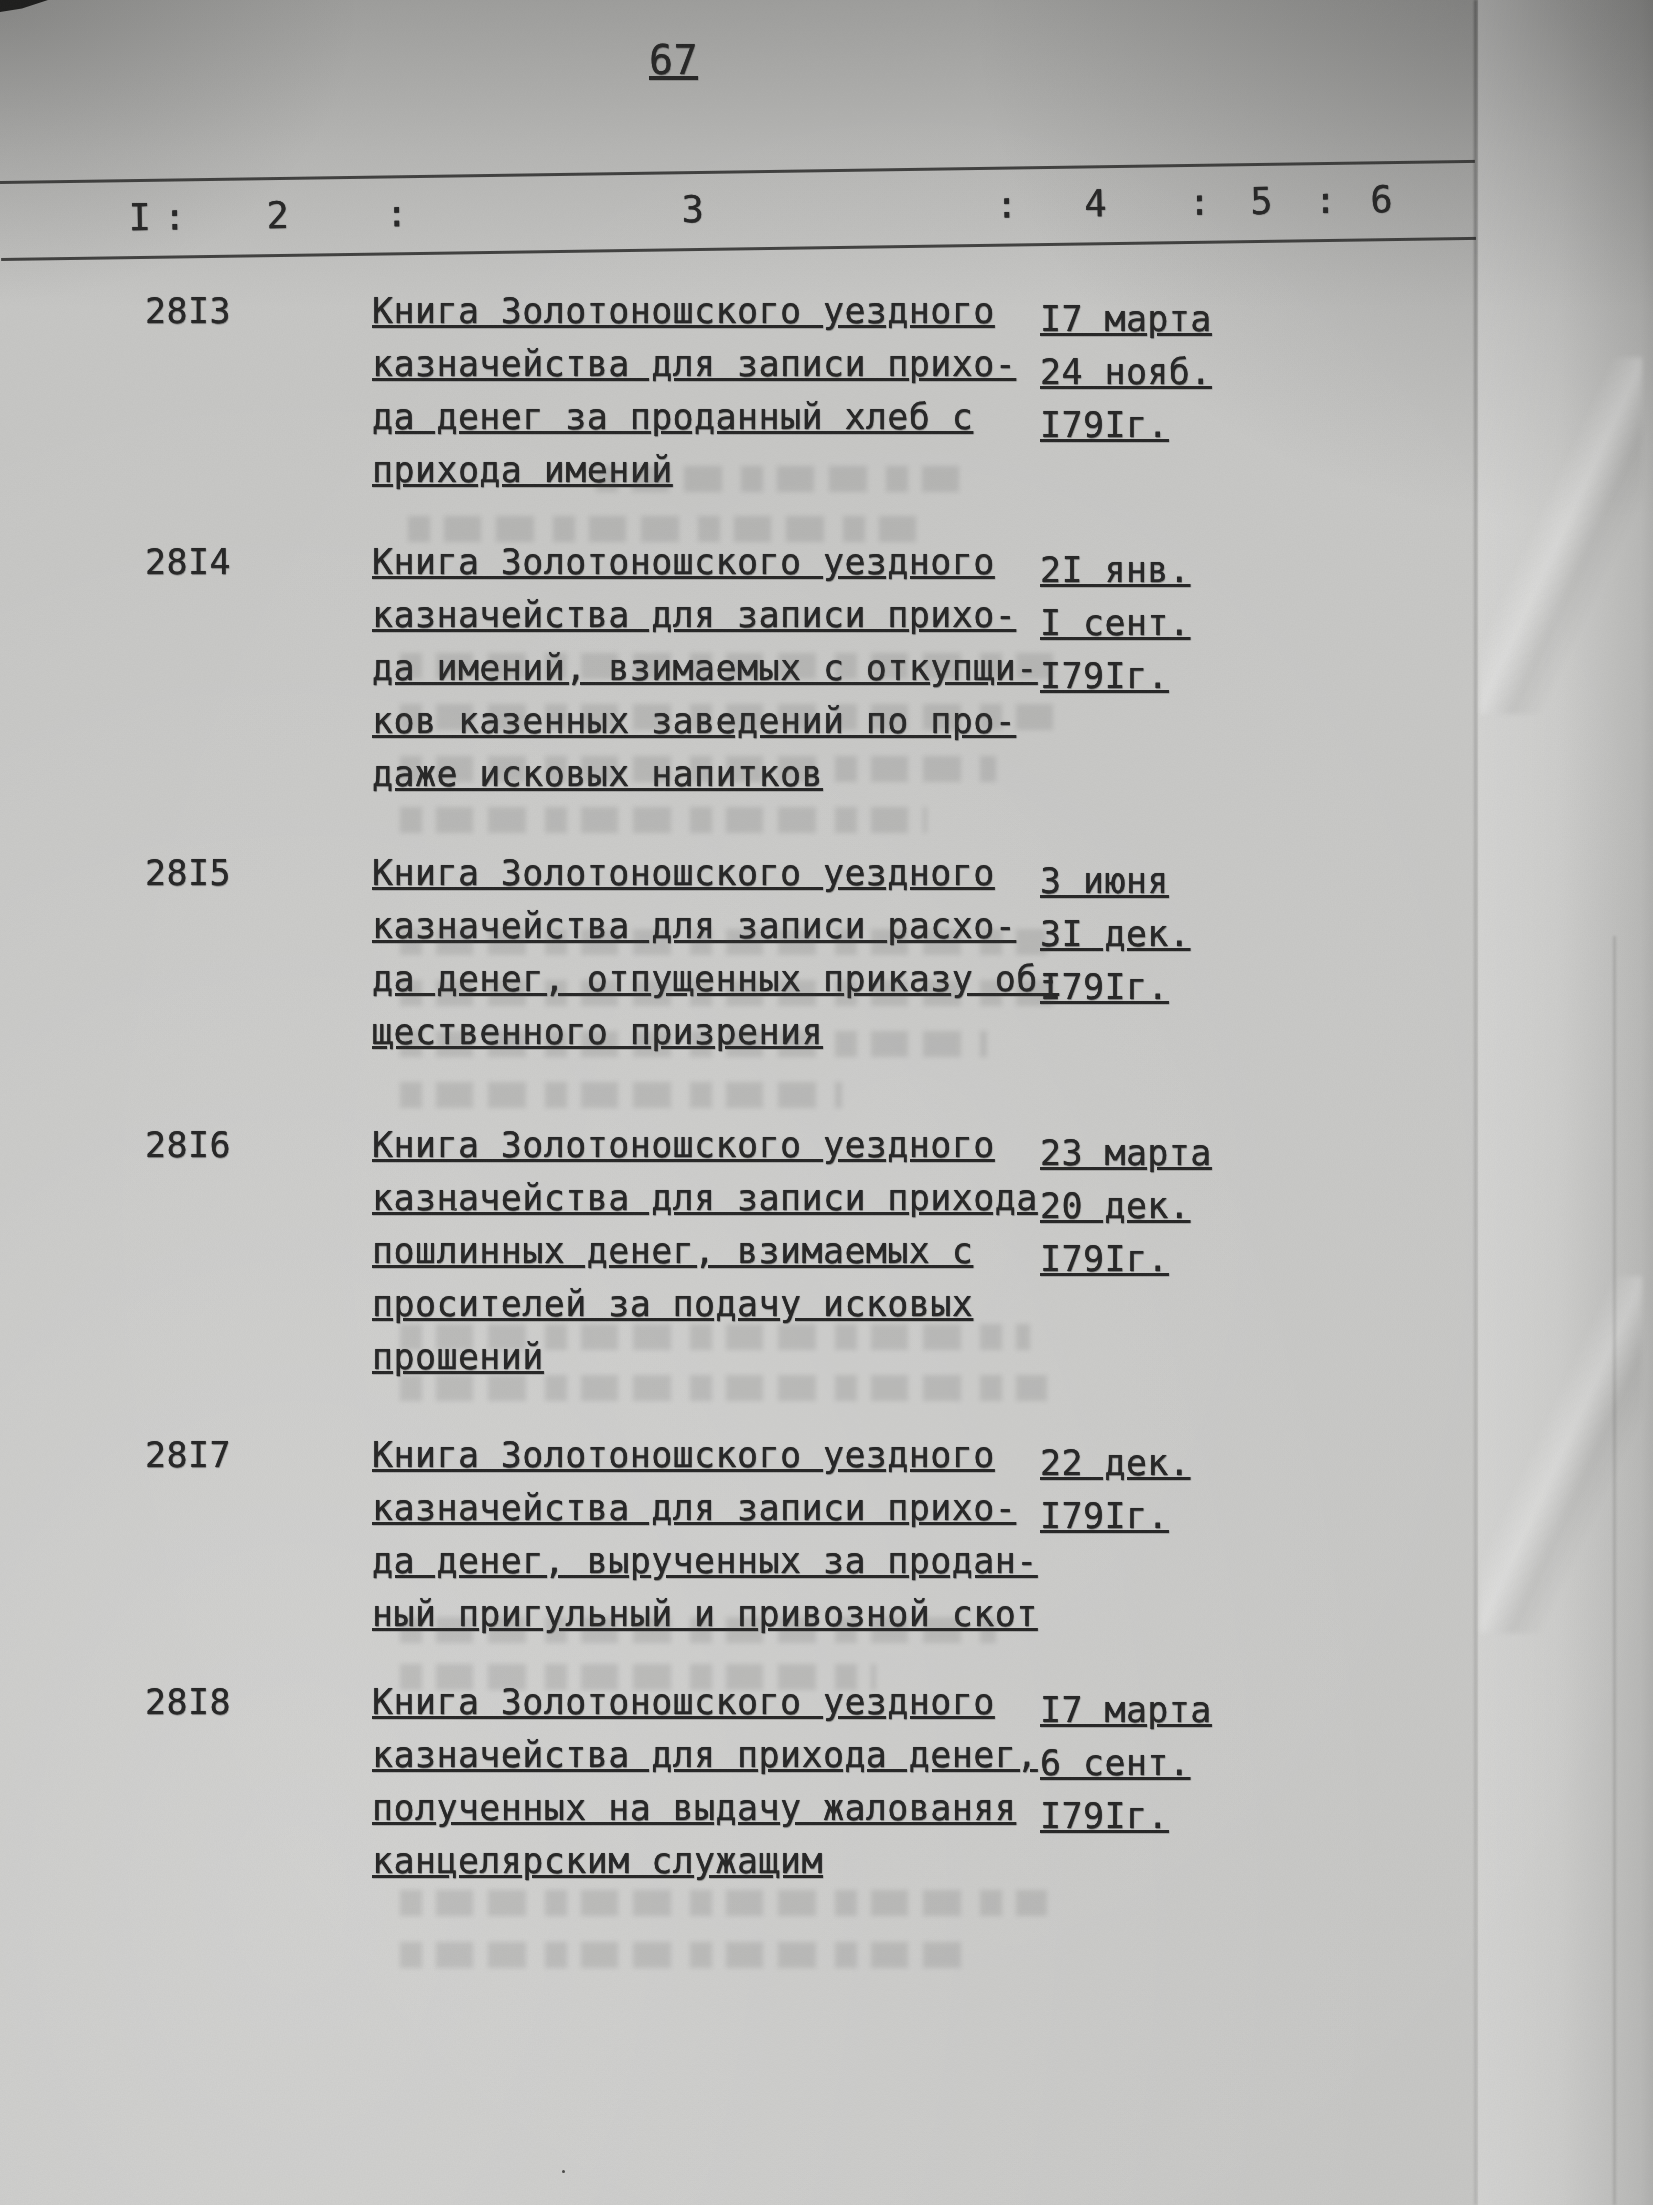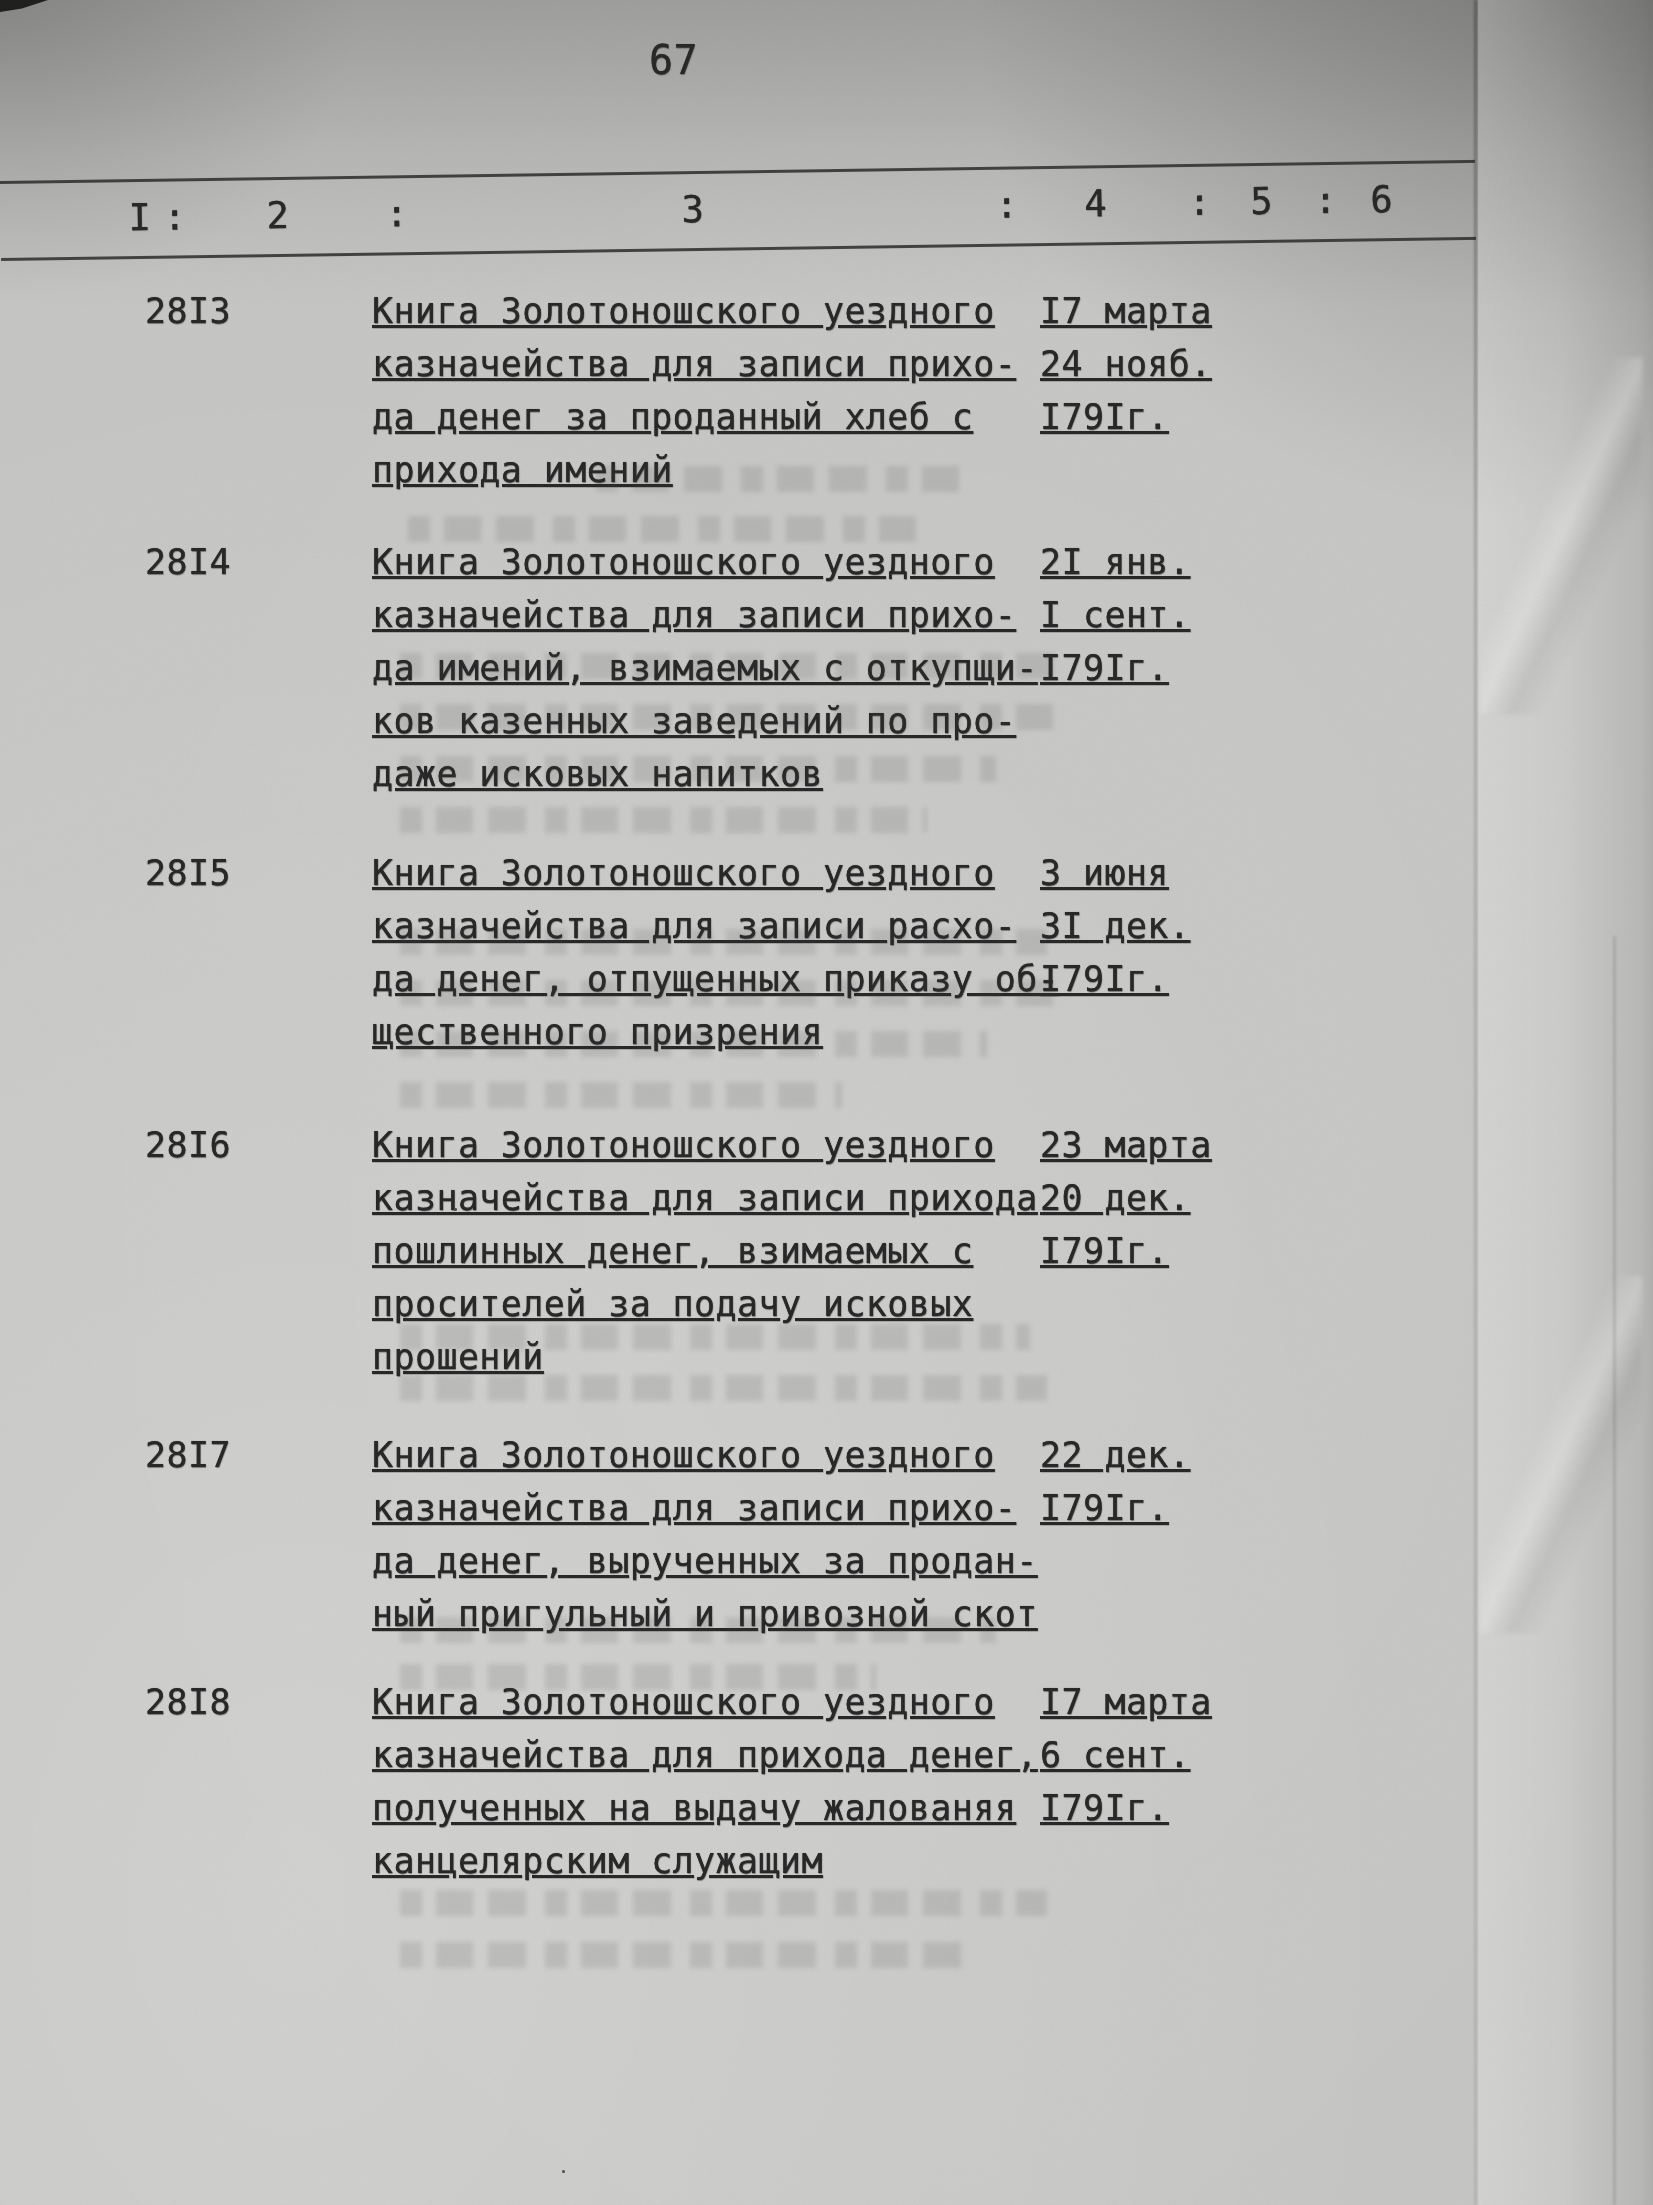--- a/index.html
+++ b/index.html
@@ -41,7 +41,7 @@
     letter-spacing:0.4px;
     white-space:pre;
   }
-  .pagenum{position:absolute;left:649px;top:37px;font-size:40px;}
+  .pagenum{position:absolute;left:649px;top:37px;font-size:40px;text-decoration:underline;}
   
   .header-band{position:absolute;left:0;top:181px;width:1480px;height:102px;
     transform:rotate(-0.82deg);transform-origin:0 0;}

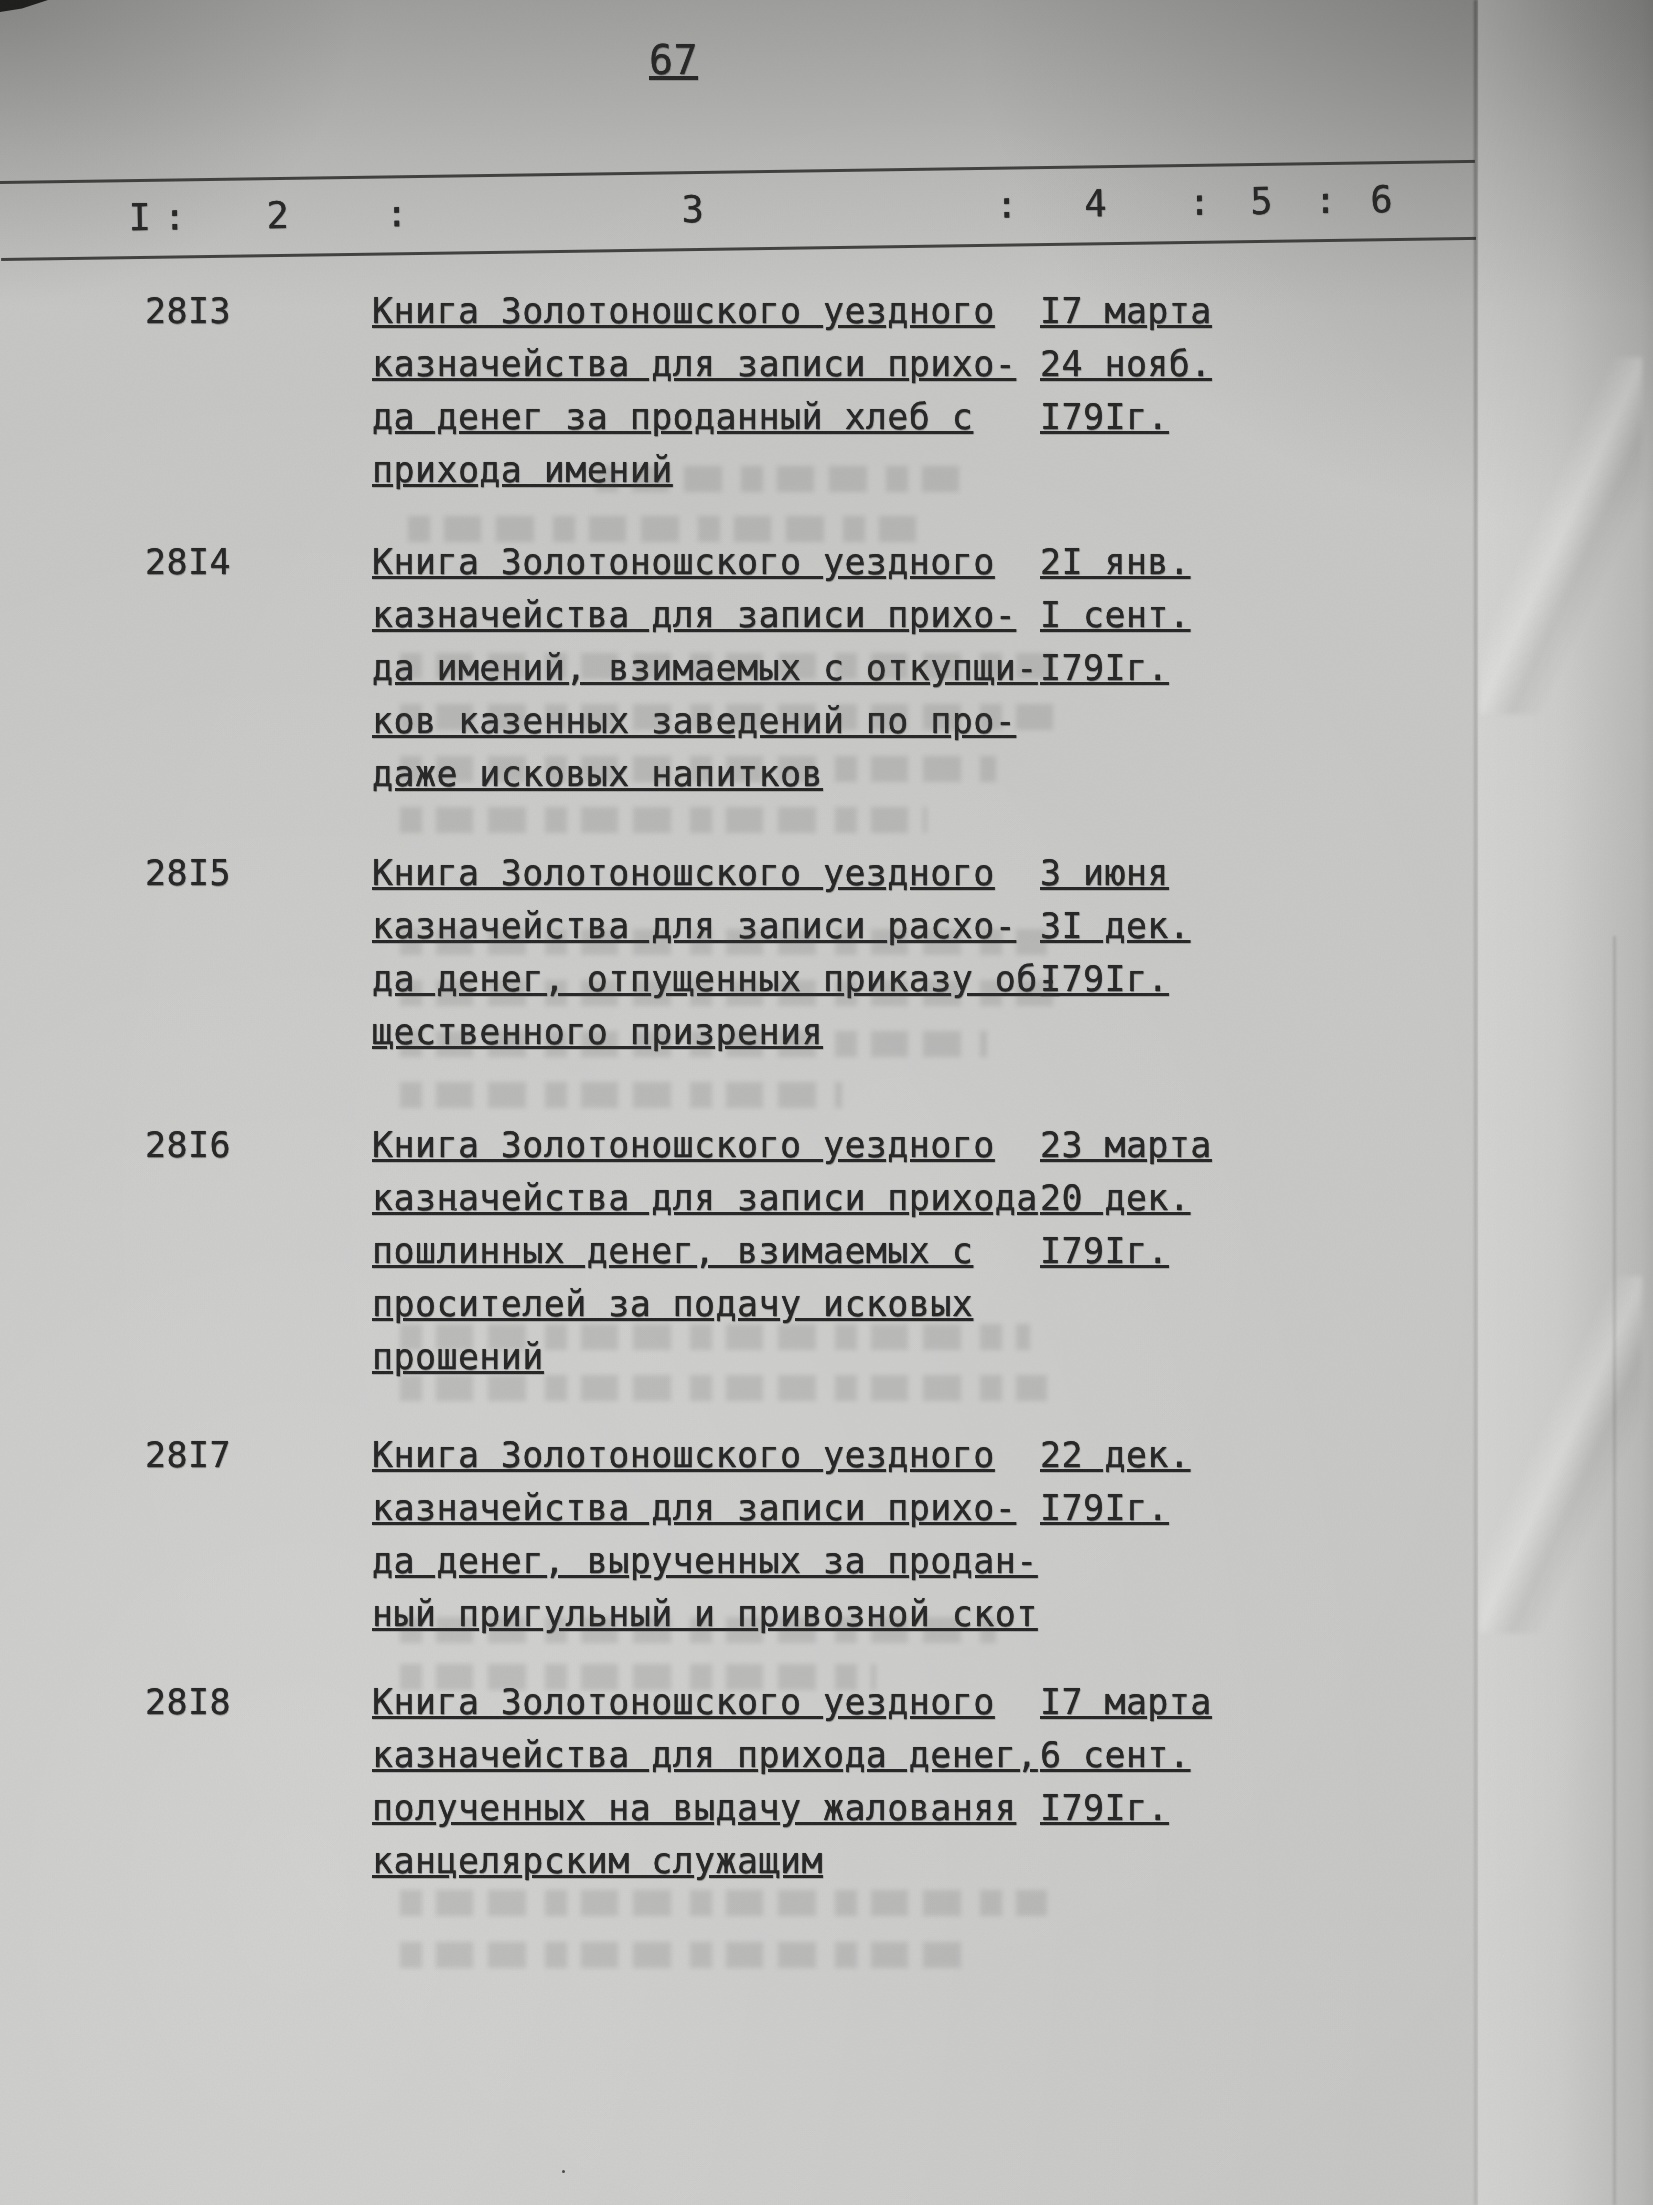--- a/index.html
+++ b/index.html
@@ -54,7 +54,7 @@
   .entry{position:absolute;left:0;width:1654px;}
   .num{position:absolute;left:145px;top:0;font-size:35px;line-height:53px;}
   .desc{position:absolute;left:372px;top:0;}
-  .dates{position:absolute;left:1040px;top:0;}
+  .dates{position:absolute;left:1040px;top:8px;}
   .dline{font-size:35px;line-height:53px;text-decoration:underline;}
   
   .ghost{position:absolute;height:25.5px;opacity:.13;filter:blur(2.6px);

